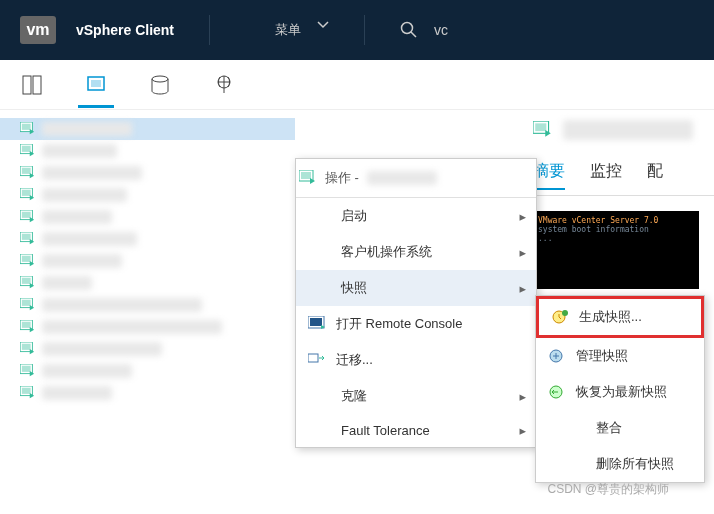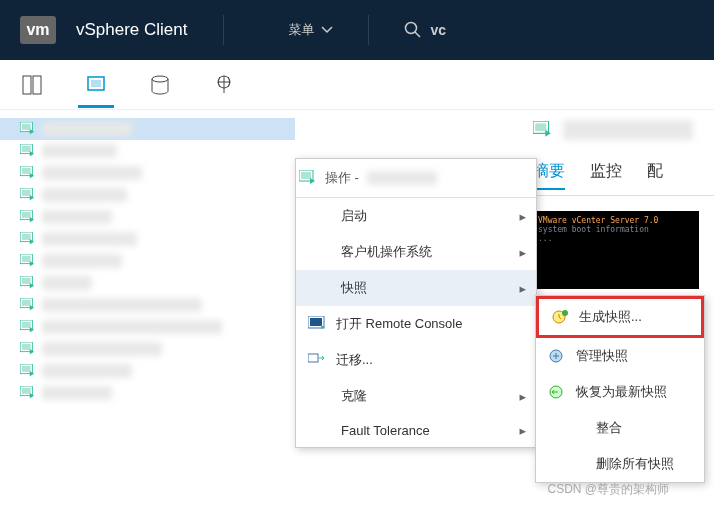--- a/index.html
+++ b/index.html
@@ -7,7 +7,7 @@
     
     .header { background: #0f2439; height: 60px; display: flex; align-items: center; color: #fff; padding: 0 20px; gap: 20px; }
     .logo { background: #666; width: 36px; height: 28px; display: flex; align-items: center; justify-content: center; font-size: 16px; font-weight: bold; border-radius: 3px; }
-    .app-title { font-size: 17px; font-weight: 400; text-align: center; }
+    .app-title { font-size: 14px; font-weight: 700; text-align: center; }
     .menu-btn { margin-left: 30px; color: #ccc; display: flex; align-items: center; gap: 6px; cursor: pointer; }
     .divider-v { width: 1px; height: 30px; background: #2a4055; margin: 0 15px; }
     .search-wrap { display: flex; align-items: center; gap: 9px; color: #ccc; font-weight: bold; }

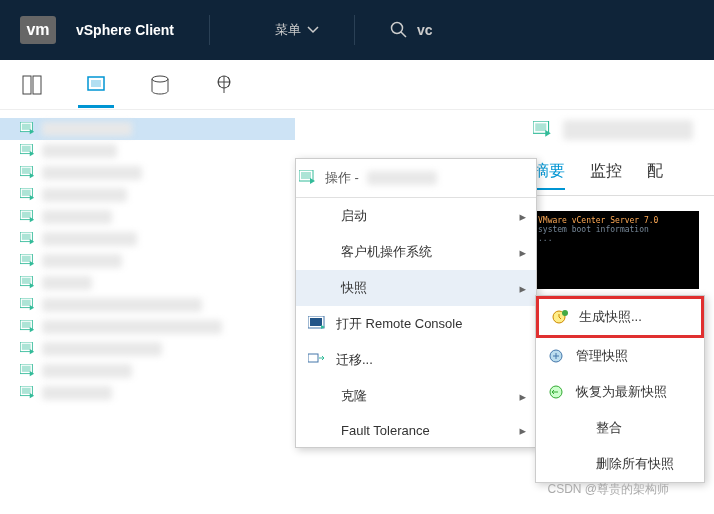--- a/index.html
+++ b/index.html
@@ -8,7 +8,7 @@
     .header { background: #0f2439; height: 60px; display: flex; align-items: center; color: #fff; padding: 0 20px; gap: 20px; }
     .logo { background: #666; width: 36px; height: 28px; display: flex; align-items: center; justify-content: center; font-size: 16px; font-weight: bold; border-radius: 3px; }
     .app-title { font-size: 14px; font-weight: 700; text-align: center; }
-    .menu-btn { margin-left: 30px; color: #ccc; display: flex; align-items: center; gap: 6px; cursor: pointer; }
+    .menu-btn { margin-left: 30px; color: #ccc; display: flex; align-items: flex-start; gap: 16px; cursor: pointer; }
     .divider-v { width: 1px; height: 30px; background: #2a4055; margin: 0 15px; }
     .search-wrap { display: flex; align-items: center; gap: 9px; color: #ccc; font-weight: bold; }
     .search-text { font-size: 14px; }

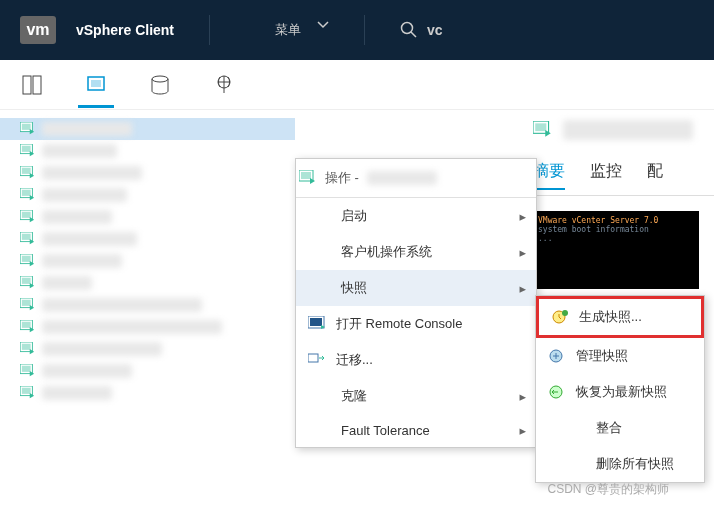--- a/index.html
+++ b/index.html
@@ -10,7 +10,7 @@
     .app-title { font-size: 14px; font-weight: 700; text-align: center; }
     .menu-btn { margin-left: 30px; color: #ccc; display: flex; align-items: flex-start; gap: 16px; cursor: pointer; }
     .divider-v { width: 1px; height: 30px; background: #2a4055; margin: 0 15px; }
-    .search-wrap { display: flex; align-items: center; gap: 9px; color: #ccc; font-weight: bold; }
+    .search-wrap { display: flex; align-items: center; gap: 16px; color: #ccc; }
     .search-text { font-size: 14px; }
     
     .toolbar { height: 50px; display: flex; align-items: center; padding: 0 20px; gap: 40px; border-bottom: 1px solid #eee; }

